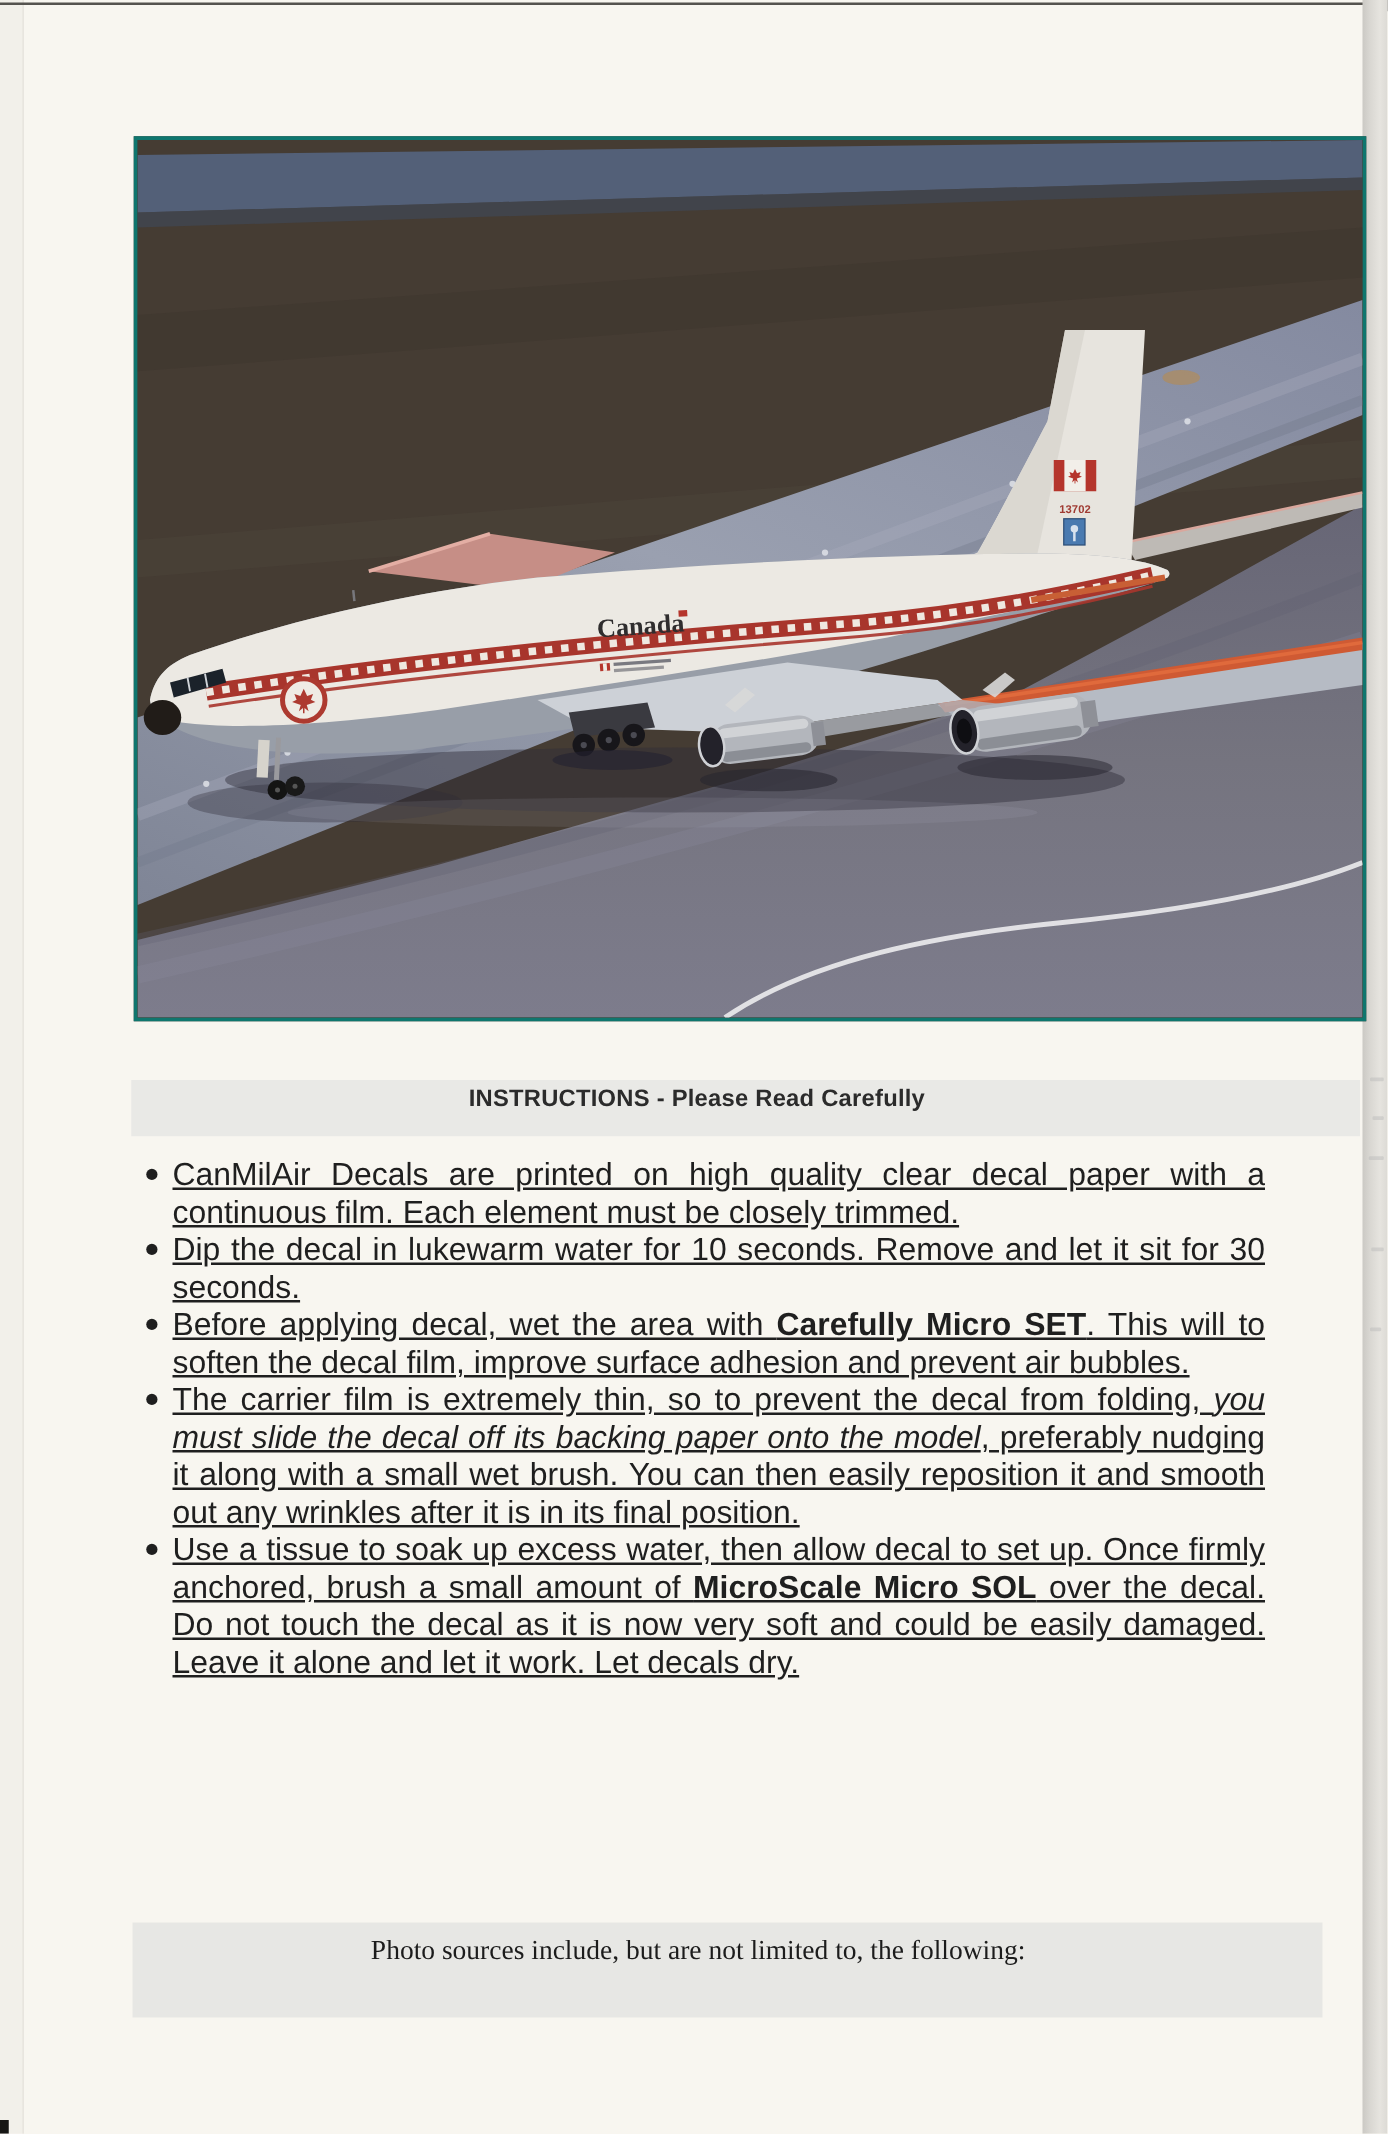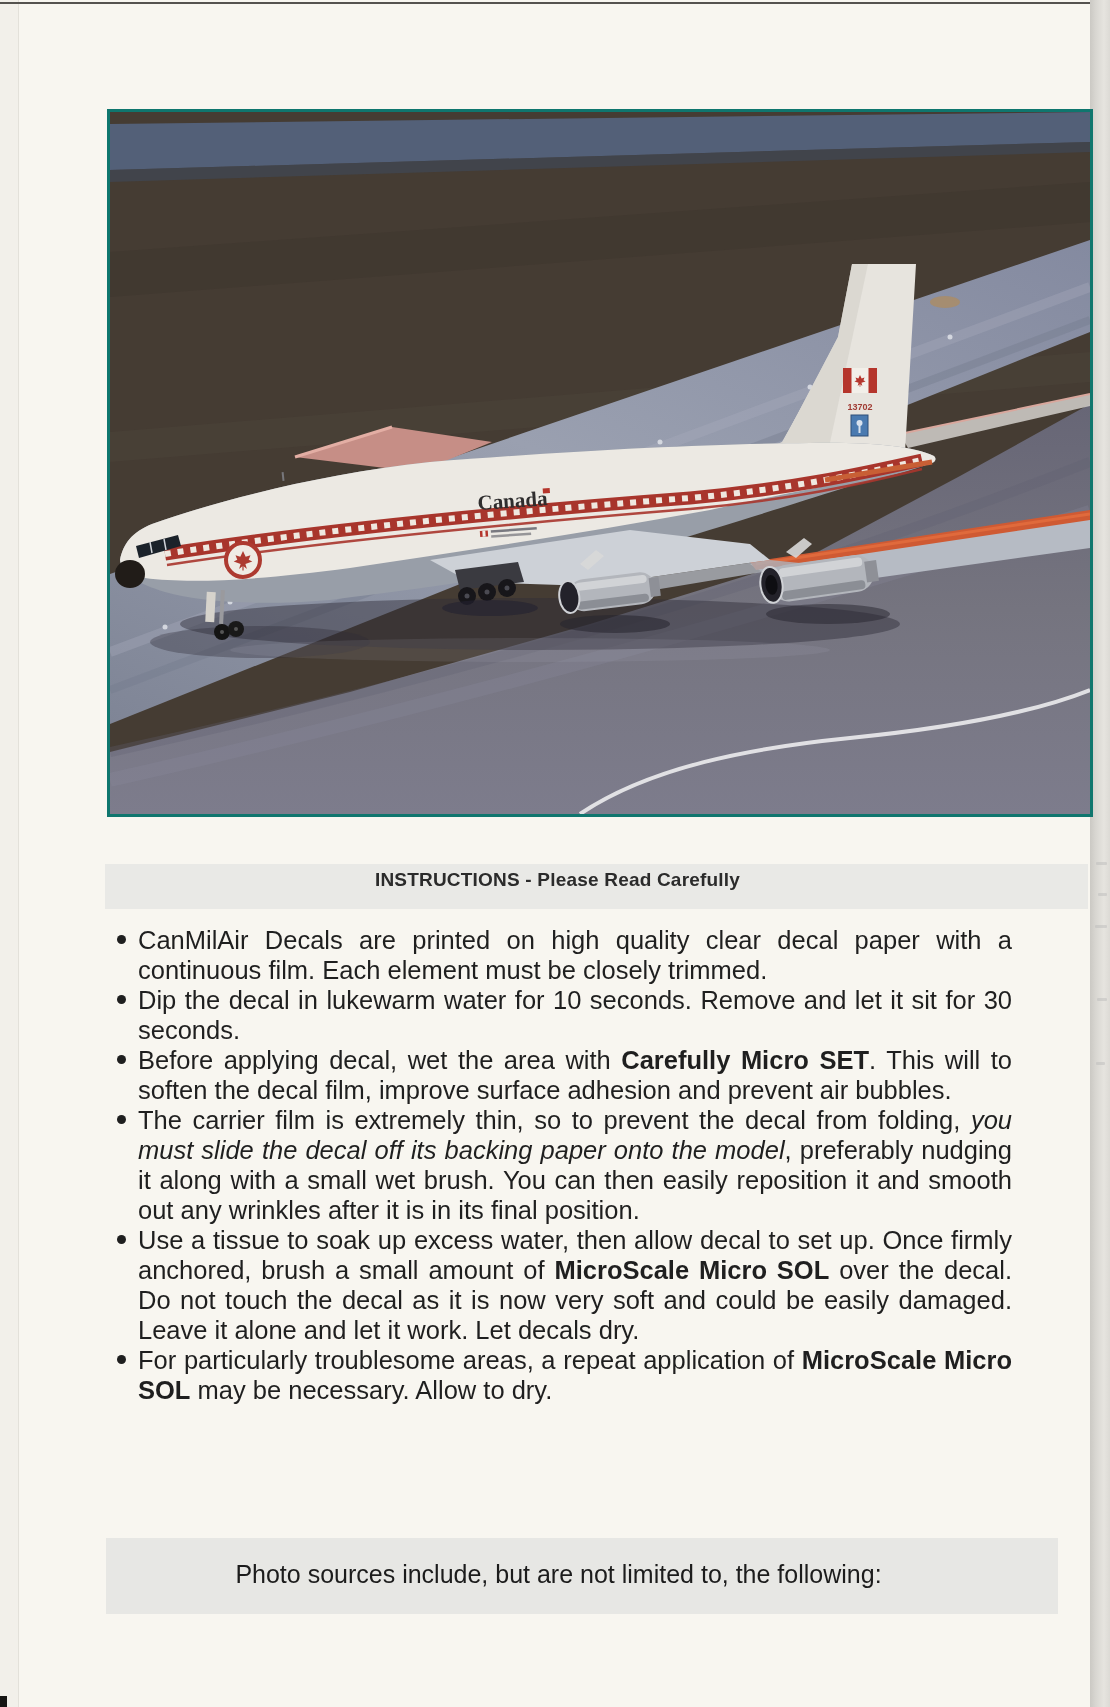--- a/index.html
+++ b/index.html
@@ -25,7 +25,7 @@
 
   .instructions{position:absolute;left:110px;top:925px;width:902px;margin:0;padding:0;list-style:none;
     font-size:25.5px;line-height:30px;color:#1f1f1f;}
-  .instructions li{position:relative;padding-left:28px;text-align:justify;}
+  .instructions li{position:relative;padding-left:28px;text-align:justify;text-decoration:underline;}
   .instructions .dot{position:absolute;left:7px;top:10px;width:9px;height:9px;border-radius:50%;background:#1f1f1f;}
   .instructions .b{font-weight:700;}
   .instructions .i{font-style:italic;}

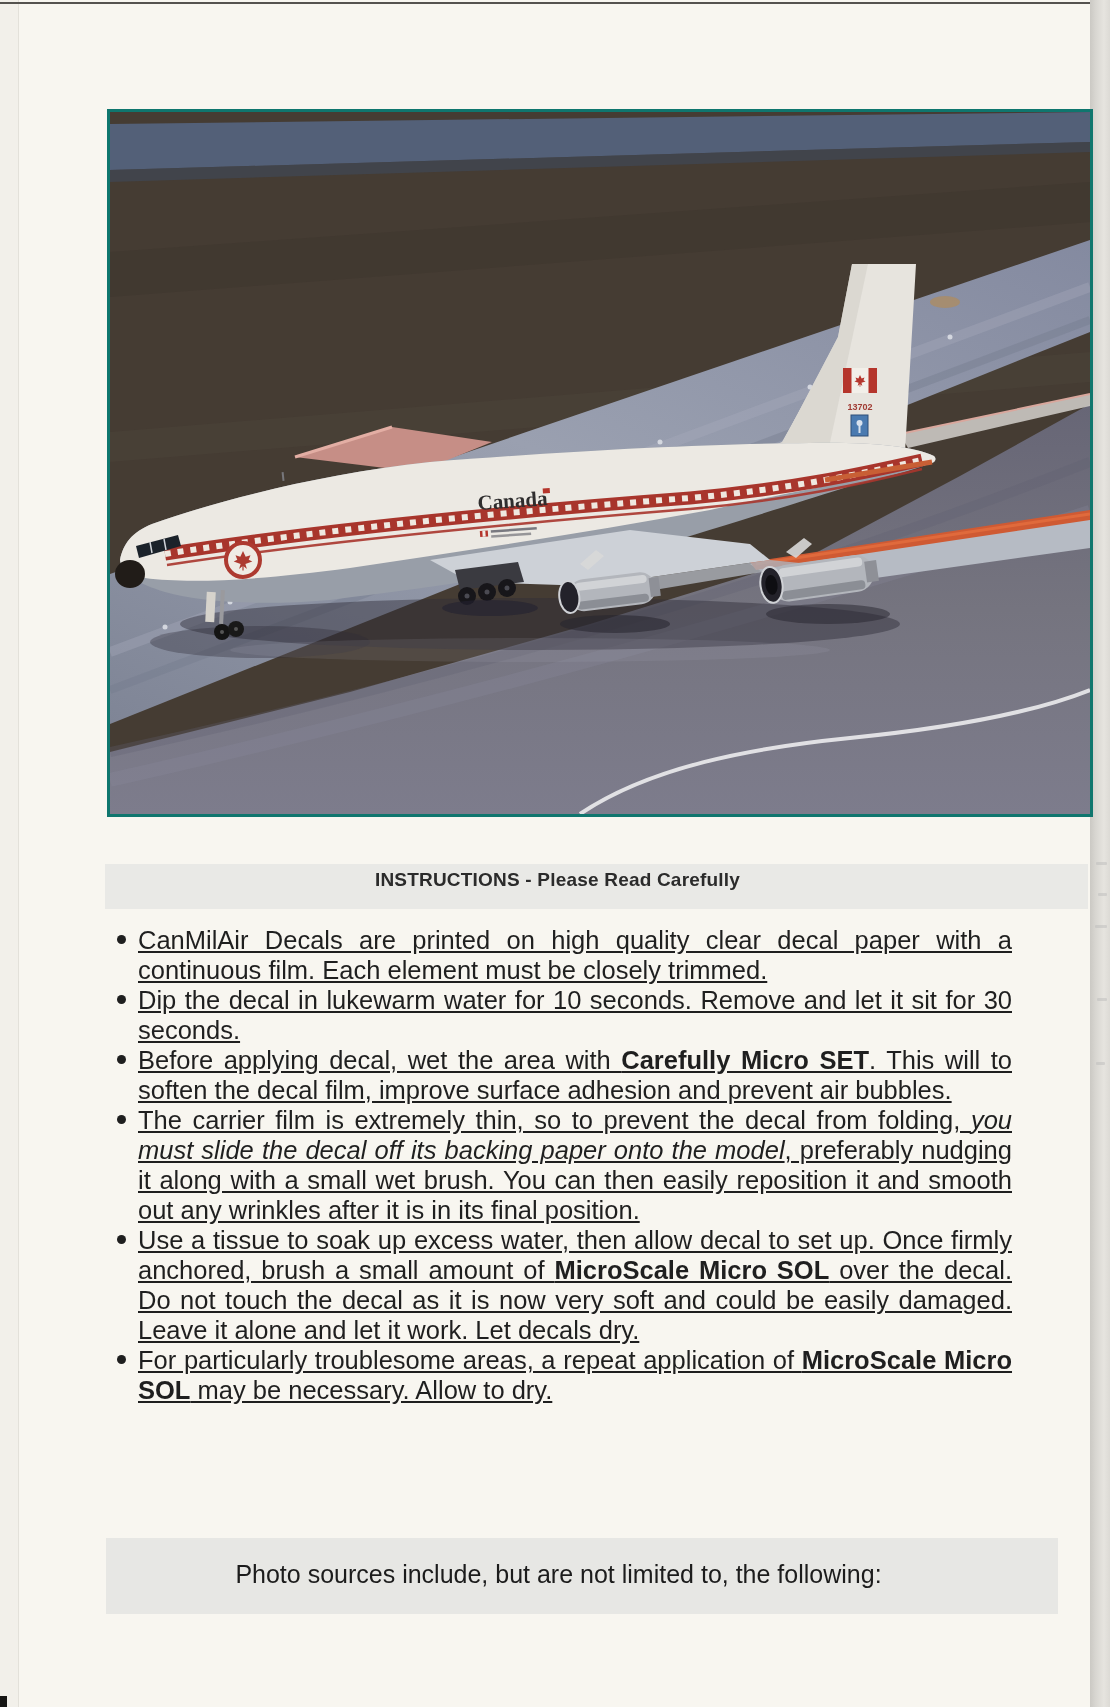--- a/index.html
+++ b/index.html
@@ -224,7 +224,6 @@
     <li><span class="dot"></span><span>Before applying decal, wet the area with </span><span class="b">Carefully Micro SET</span><span>. This will to soften the decal film, improve surface adhesion and prevent air bubbles.</span></li>
     <li><span class="dot"></span><span>The carrier film is extremely thin, so to prevent the decal from folding, </span><span class="i">you must slide the decal off its backing paper onto the model</span><span>, preferably nudging it along with a small wet brush. You can then easily reposition it and smooth out any wrinkles after it is in its final position.</span></li>
     <li><span class="dot"></span><span>Use a tissue to soak up excess water, then allow decal to set up. Once firmly anchored, brush a small amount of </span><span class="b">MicroScale Micro SOL</span><span> over the decal. Do not touch the decal as it is now very soft and could be easily damaged. Leave it alone and let it work. Let decals dry.</span></li>
-    <li><span class="dot"></span><span>For particularly troublesome areas, a repeat application of </span><span class="b">MicroScale Micro SOL</span><span> may be necessary. Allow to dry.</span></li>
   </ul>
 
 <div class="footer-note">

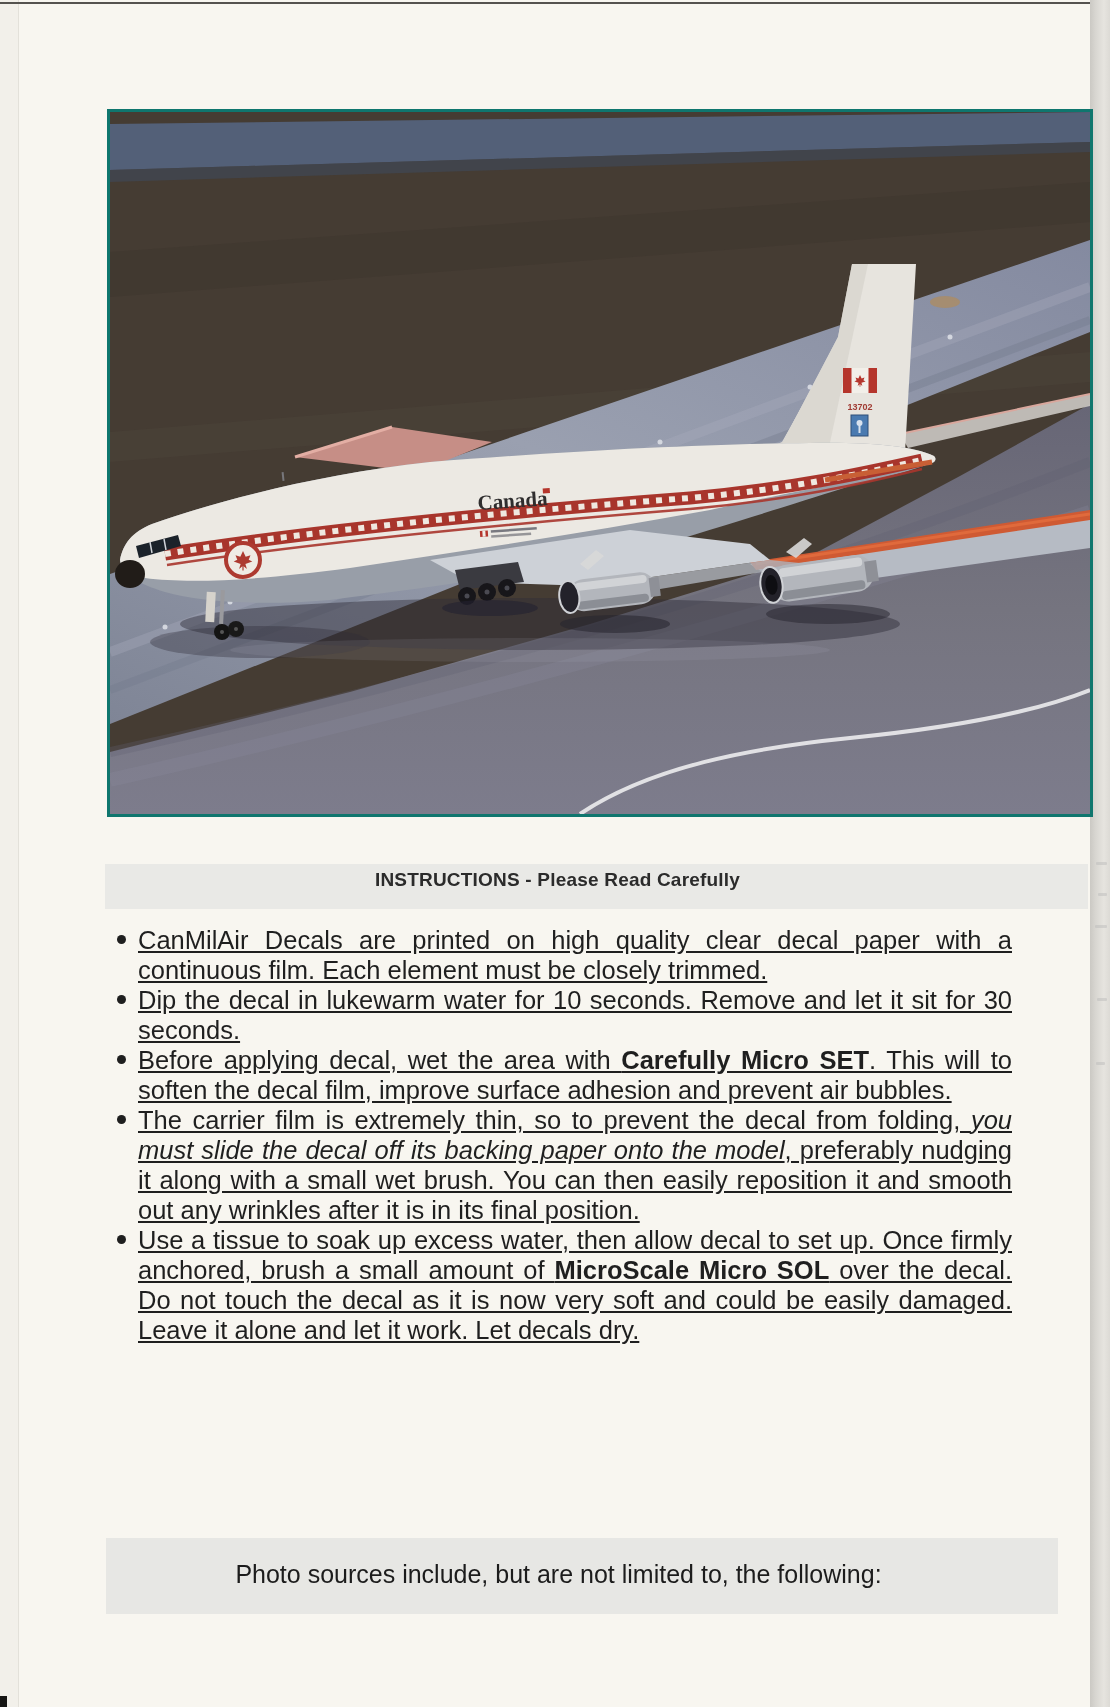--- a/index.html
+++ b/index.html
@@ -31,8 +31,8 @@
   .instructions .i{font-style:italic;}
 
   .footer-note{position:absolute;left:106px;top:1538px;width:952px;height:76px;background:#e7e7e4;}
-  .footer-inner{width:905px;margin-top:21px;text-align:center;
-    font-family:Liberation Sans, sans-serif;font-size:25px;line-height:31px;color:#1c1c1c;}
+  .footer-inner{width:905px;margin-top:6px;text-align:center;
+    font-family:Liberation Serif, serif;font-size:22px;line-height:31px;color:#1c1c1c;}
 </style>
 </head>
 <body>

